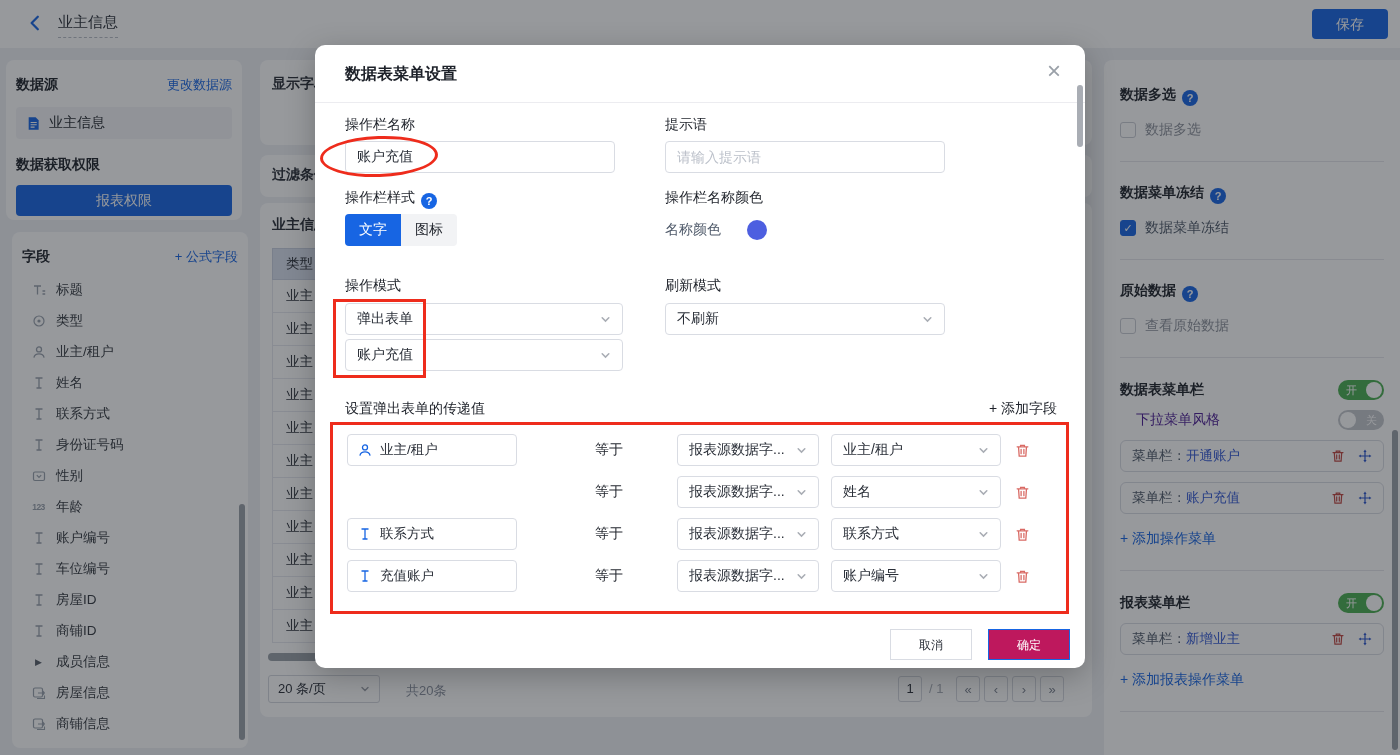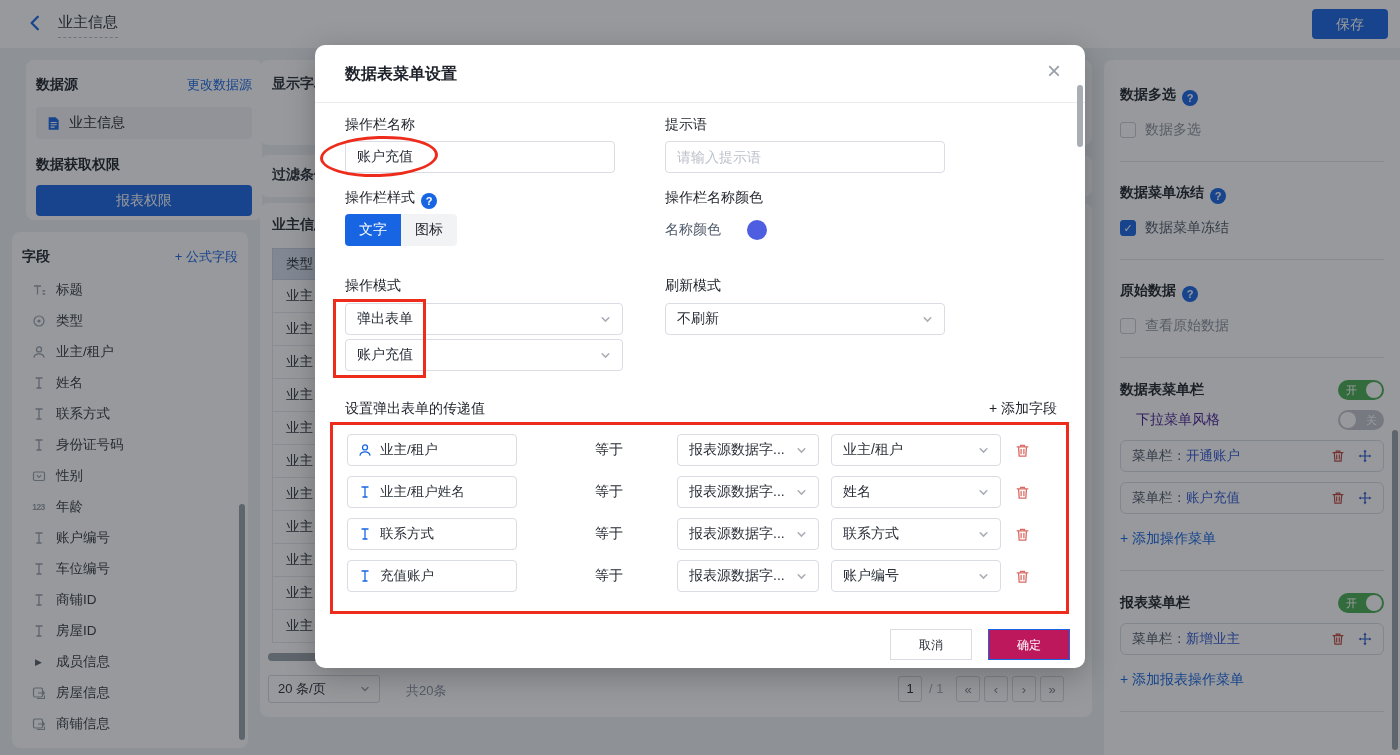--- a/index.html
+++ b/index.html
@@ -17,7 +17,7 @@
   .card { position:absolute; background:#fff; border-radius:8px; }
 
   
-  .ls1 { left:26px; top:60px; width:236px; height:160px; padding:16px 10px 0 10px; }
+  .ls1 { left:6px; top:60px; width:236px; height:160px; padding:16px 10px 0 10px; }
   .sec-title { font-weight:bold; font-size:14px; color:#1d2129; }
   .row-between { display:flex; justify-content:space-between; align-items:center; }
   .blue-link { color:#1765e3; font-size:13px; cursor:pointer; }

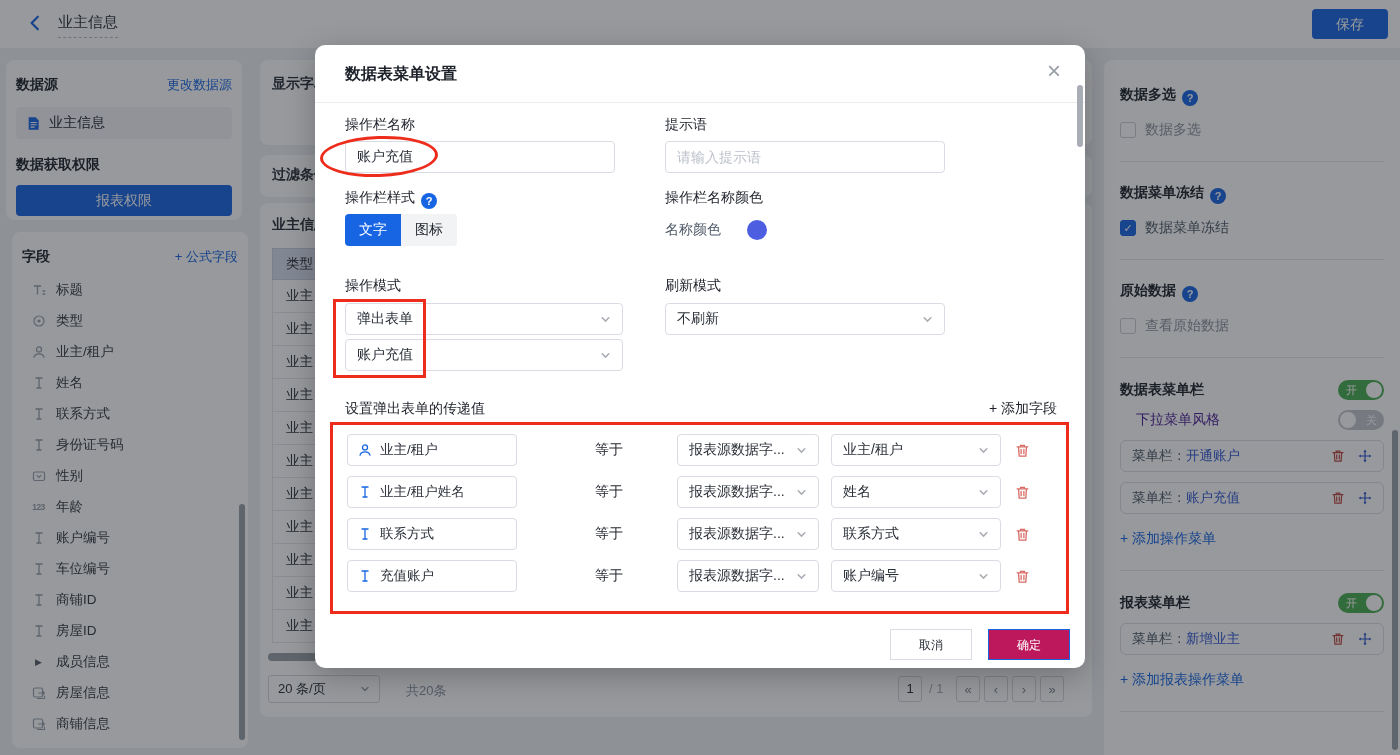--- a/index.html
+++ b/index.html
@@ -541,14 +541,6 @@
         </span>
       </div>
       <div class="t-row" style="top: 53px;">
-        <div class="fi-box">
-          <span class="ficon2">
-            <svg viewBox="0 0 14 14" fill="none" stroke="currentColor" stroke-width="1.3">
-              <path d="M3.5 2 H10.5 M7 2 V12 M4.5 12 H9.5"></path>
-            </svg>
-          </span>
-          <span class="fi-label">业主/租户姓名</span>
-        </div>
         <span class="t-eq">等于</span>
         <div class="m-select t-sel1">
           <span class="sel-txt">报表源数据字...</span>

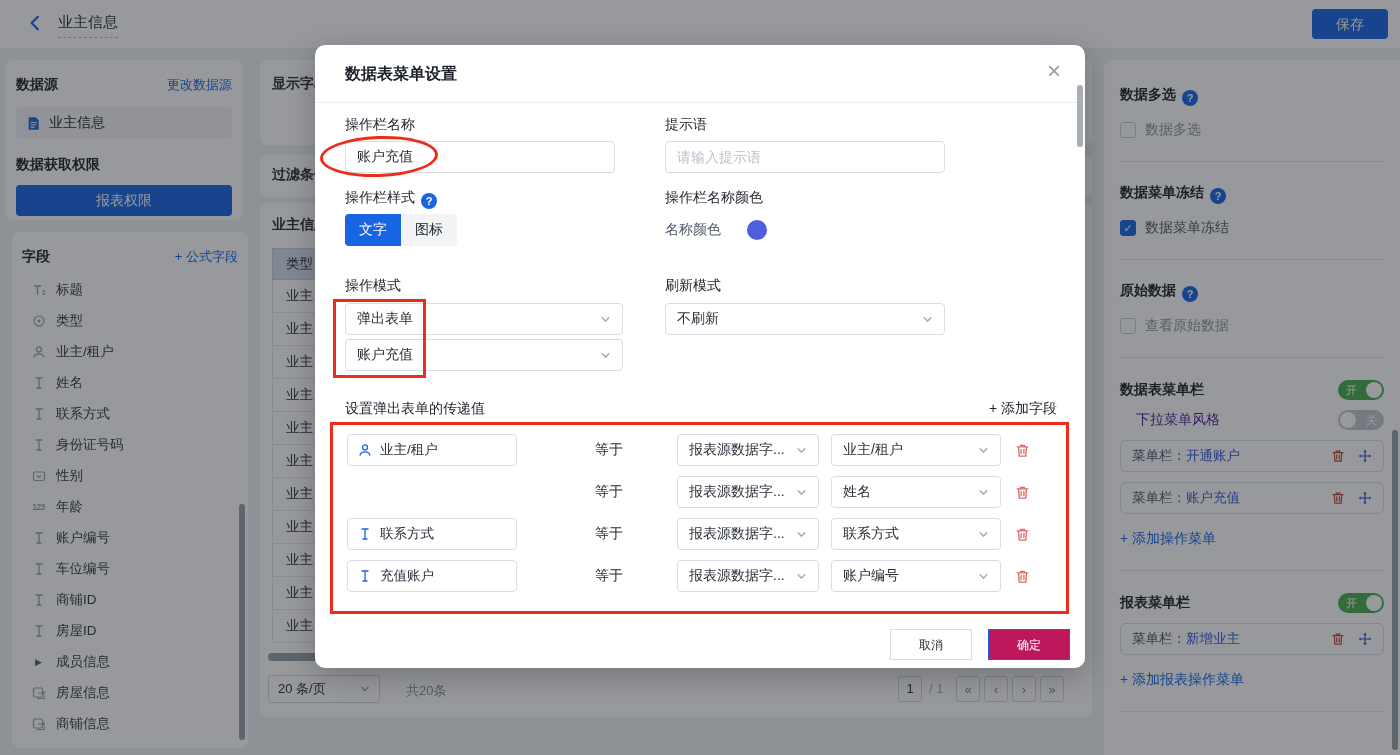--- a/index.html
+++ b/index.html
@@ -251,15 +251,15 @@
             <path d="M3.5 2 H10.5 M7 2 V12 M4.5 12 H9.5"></path>
           </svg>
         </span>
+        <span class="flabel">房屋ID</span>
+      </div>
+      <div class="field-item">
+        <span class="ficon">
+          <svg viewBox="0 0 14 14" fill="none" stroke="currentColor" stroke-width="1.3">
+            <path d="M3.5 2 H10.5 M7 2 V12 M4.5 12 H9.5"></path>
+          </svg>
+        </span>
         <span class="flabel">商铺ID</span>
-      </div>
-      <div class="field-item">
-        <span class="ficon">
-          <svg viewBox="0 0 14 14" fill="none" stroke="currentColor" stroke-width="1.3">
-            <path d="M3.5 2 H10.5 M7 2 V12 M4.5 12 H9.5"></path>
-          </svg>
-        </span>
-        <span class="flabel">房屋ID</span>
       </div>
       <div class="field-item">
         <span class="ficon">

